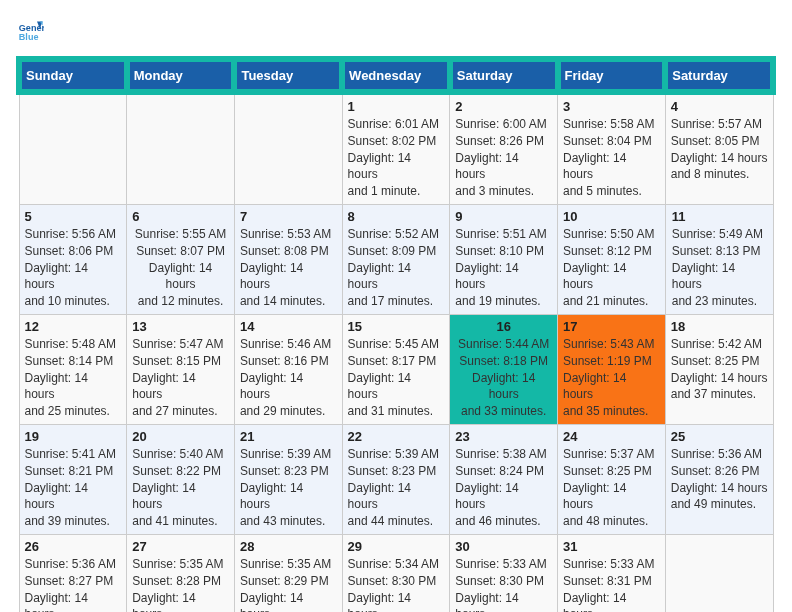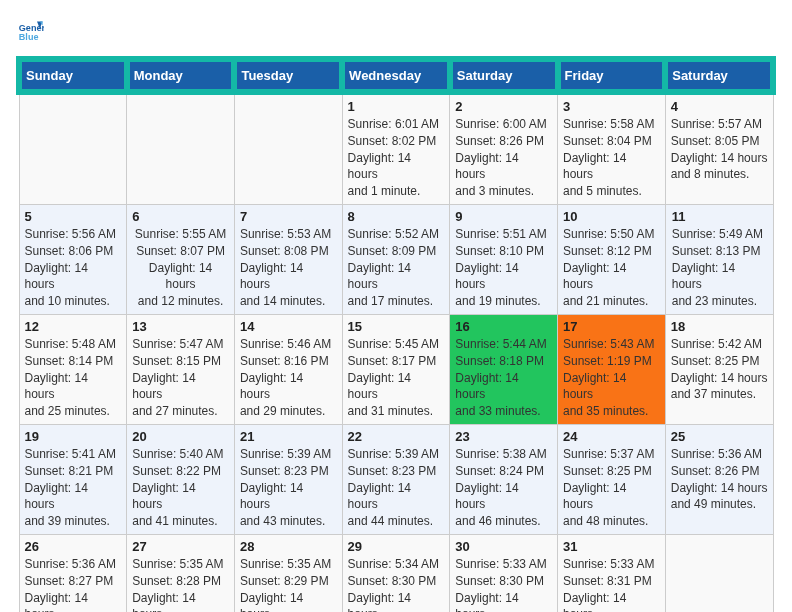--- a/index.html
+++ b/index.html
@@ -231,7 +231,7 @@
 Daylight: 14 hours
 and 31 minutes.</div>
         </td>
-        <td style="background-color: #22c55e;">
+        <td style="background-color: #14b8a6; text-align: center;">
           <span class="day-number">16</span>
           <div class="cell-text" style="white-space: pre-line;">Sunrise: 5:44 AM
 Sunset: 8:18 PM

